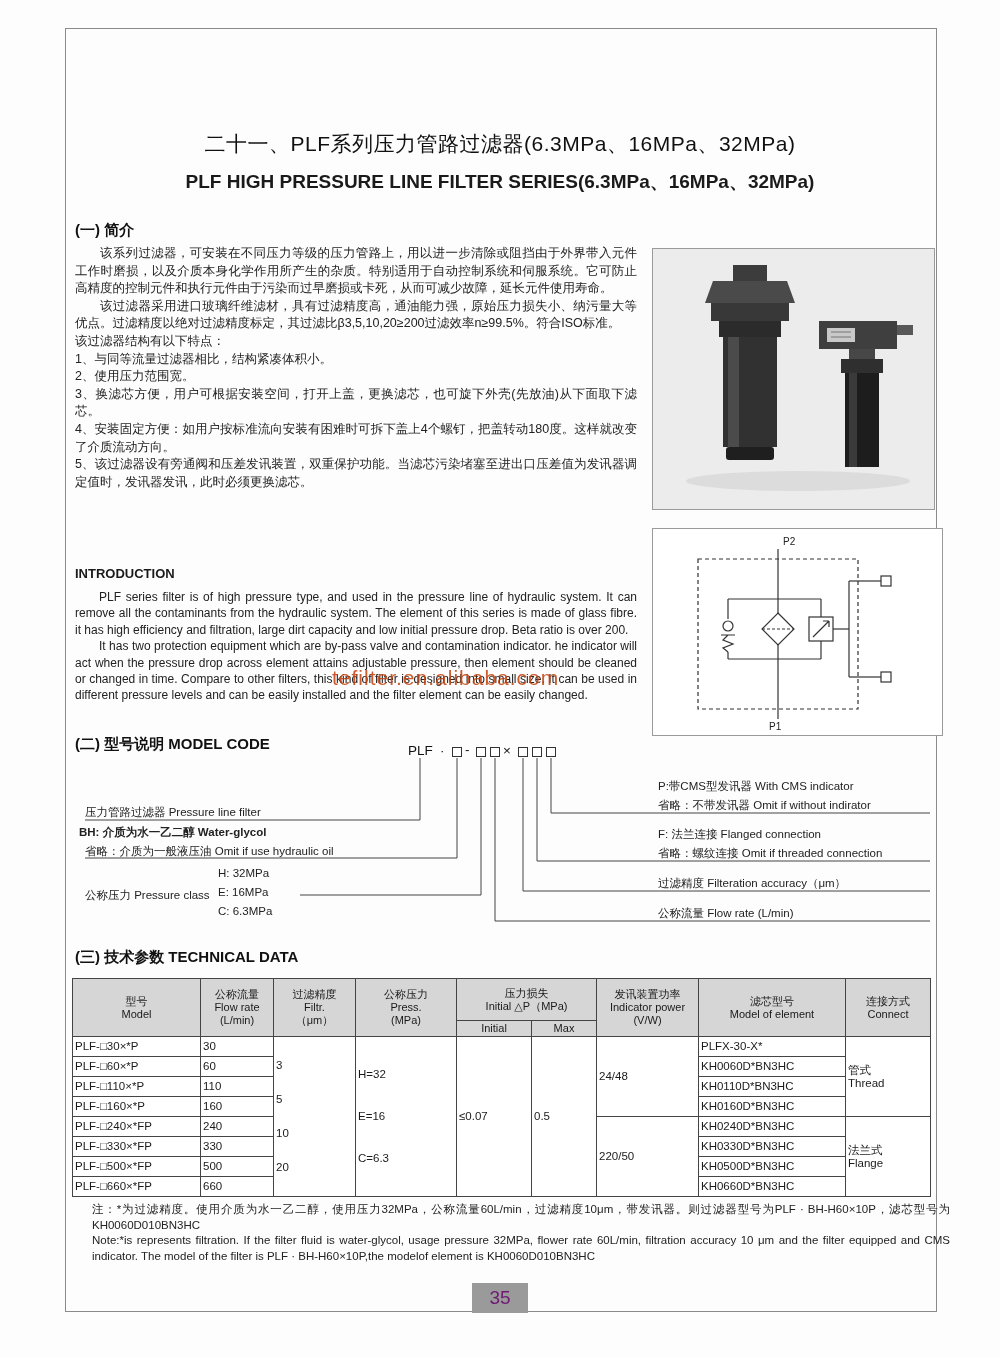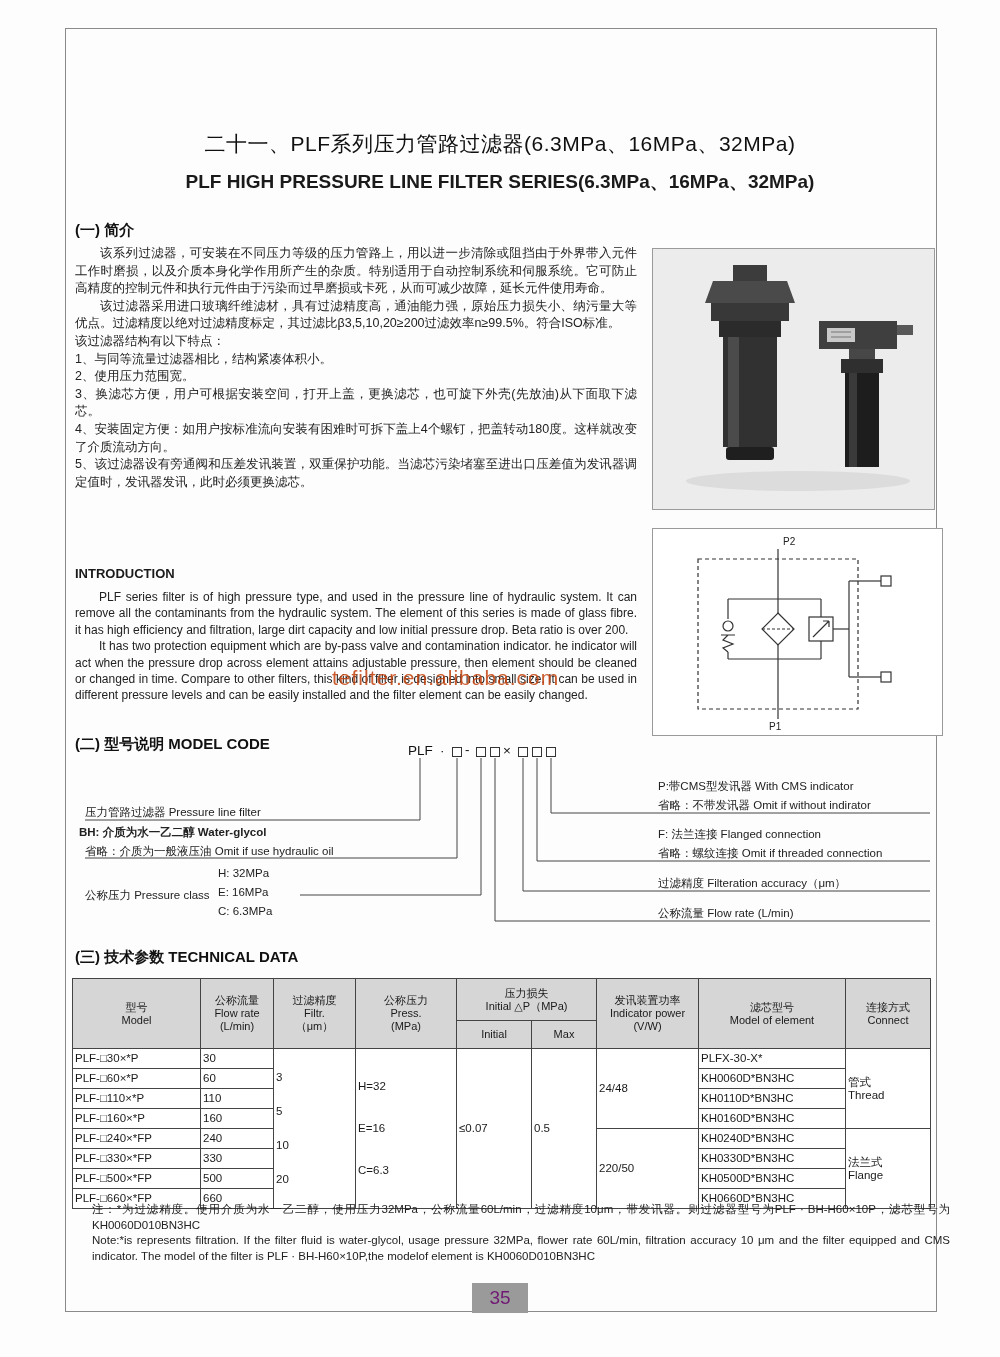--- a/index.html
+++ b/index.html
@@ -34,7 +34,7 @@
   .tech-table { position:absolute; left:72px; top:978px; width:858px; border-collapse:collapse; table-layout:fixed; }
   .tech-table th, .tech-table td { border:1px solid #444; padding:0 2px; overflow:hidden; }
   .tech-table th { background:#d6d6d6; font-weight:normal; font-size:11px; line-height:13px; height:42px; }
-  .tech-table thead tr.sub th { height:28px; }
+  .tech-table thead tr.sub th { height:16px; }
   .tech-table td { font-size:11.5px; line-height:13px; height:20px; background:#fff; }
   .stack { display:flex; flex-direction:column; justify-content:space-evenly; height:156px; }
   .notes { position:absolute; left:72px; top:1202px; width:858px; font-size:11.5px; line-height:15.5px; text-align:justify; color:#222;margin-left:20px; }

